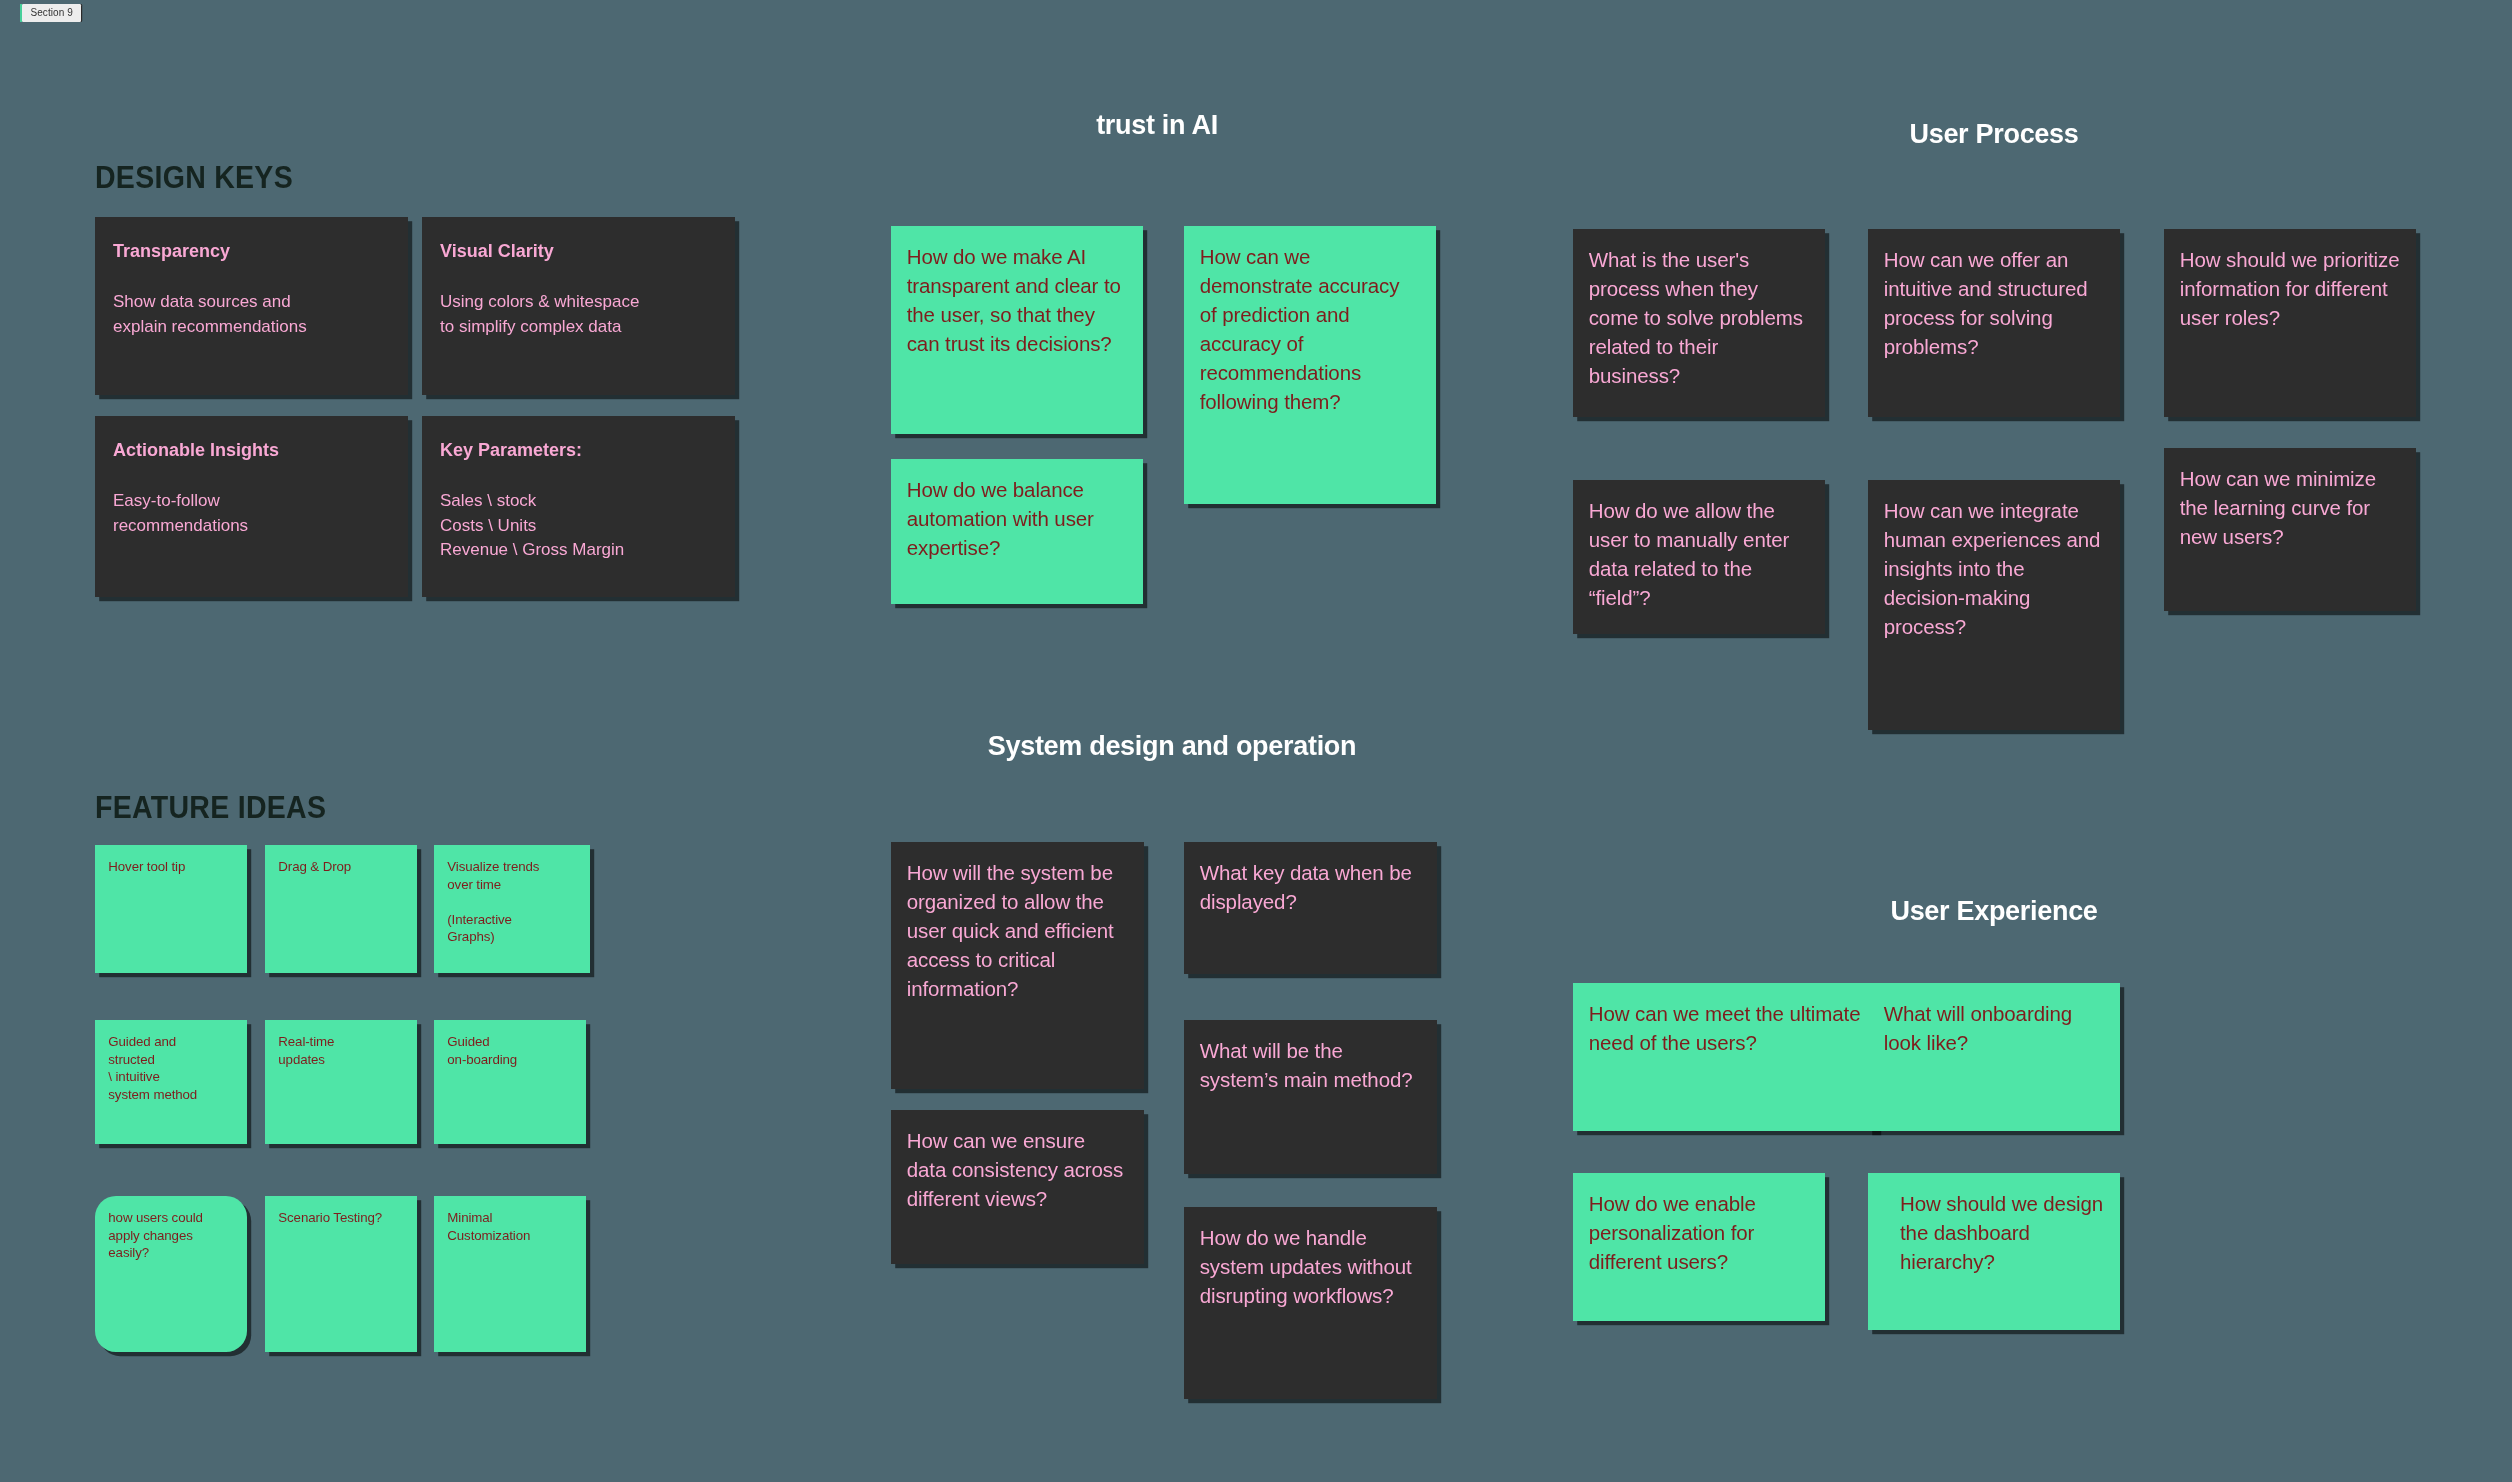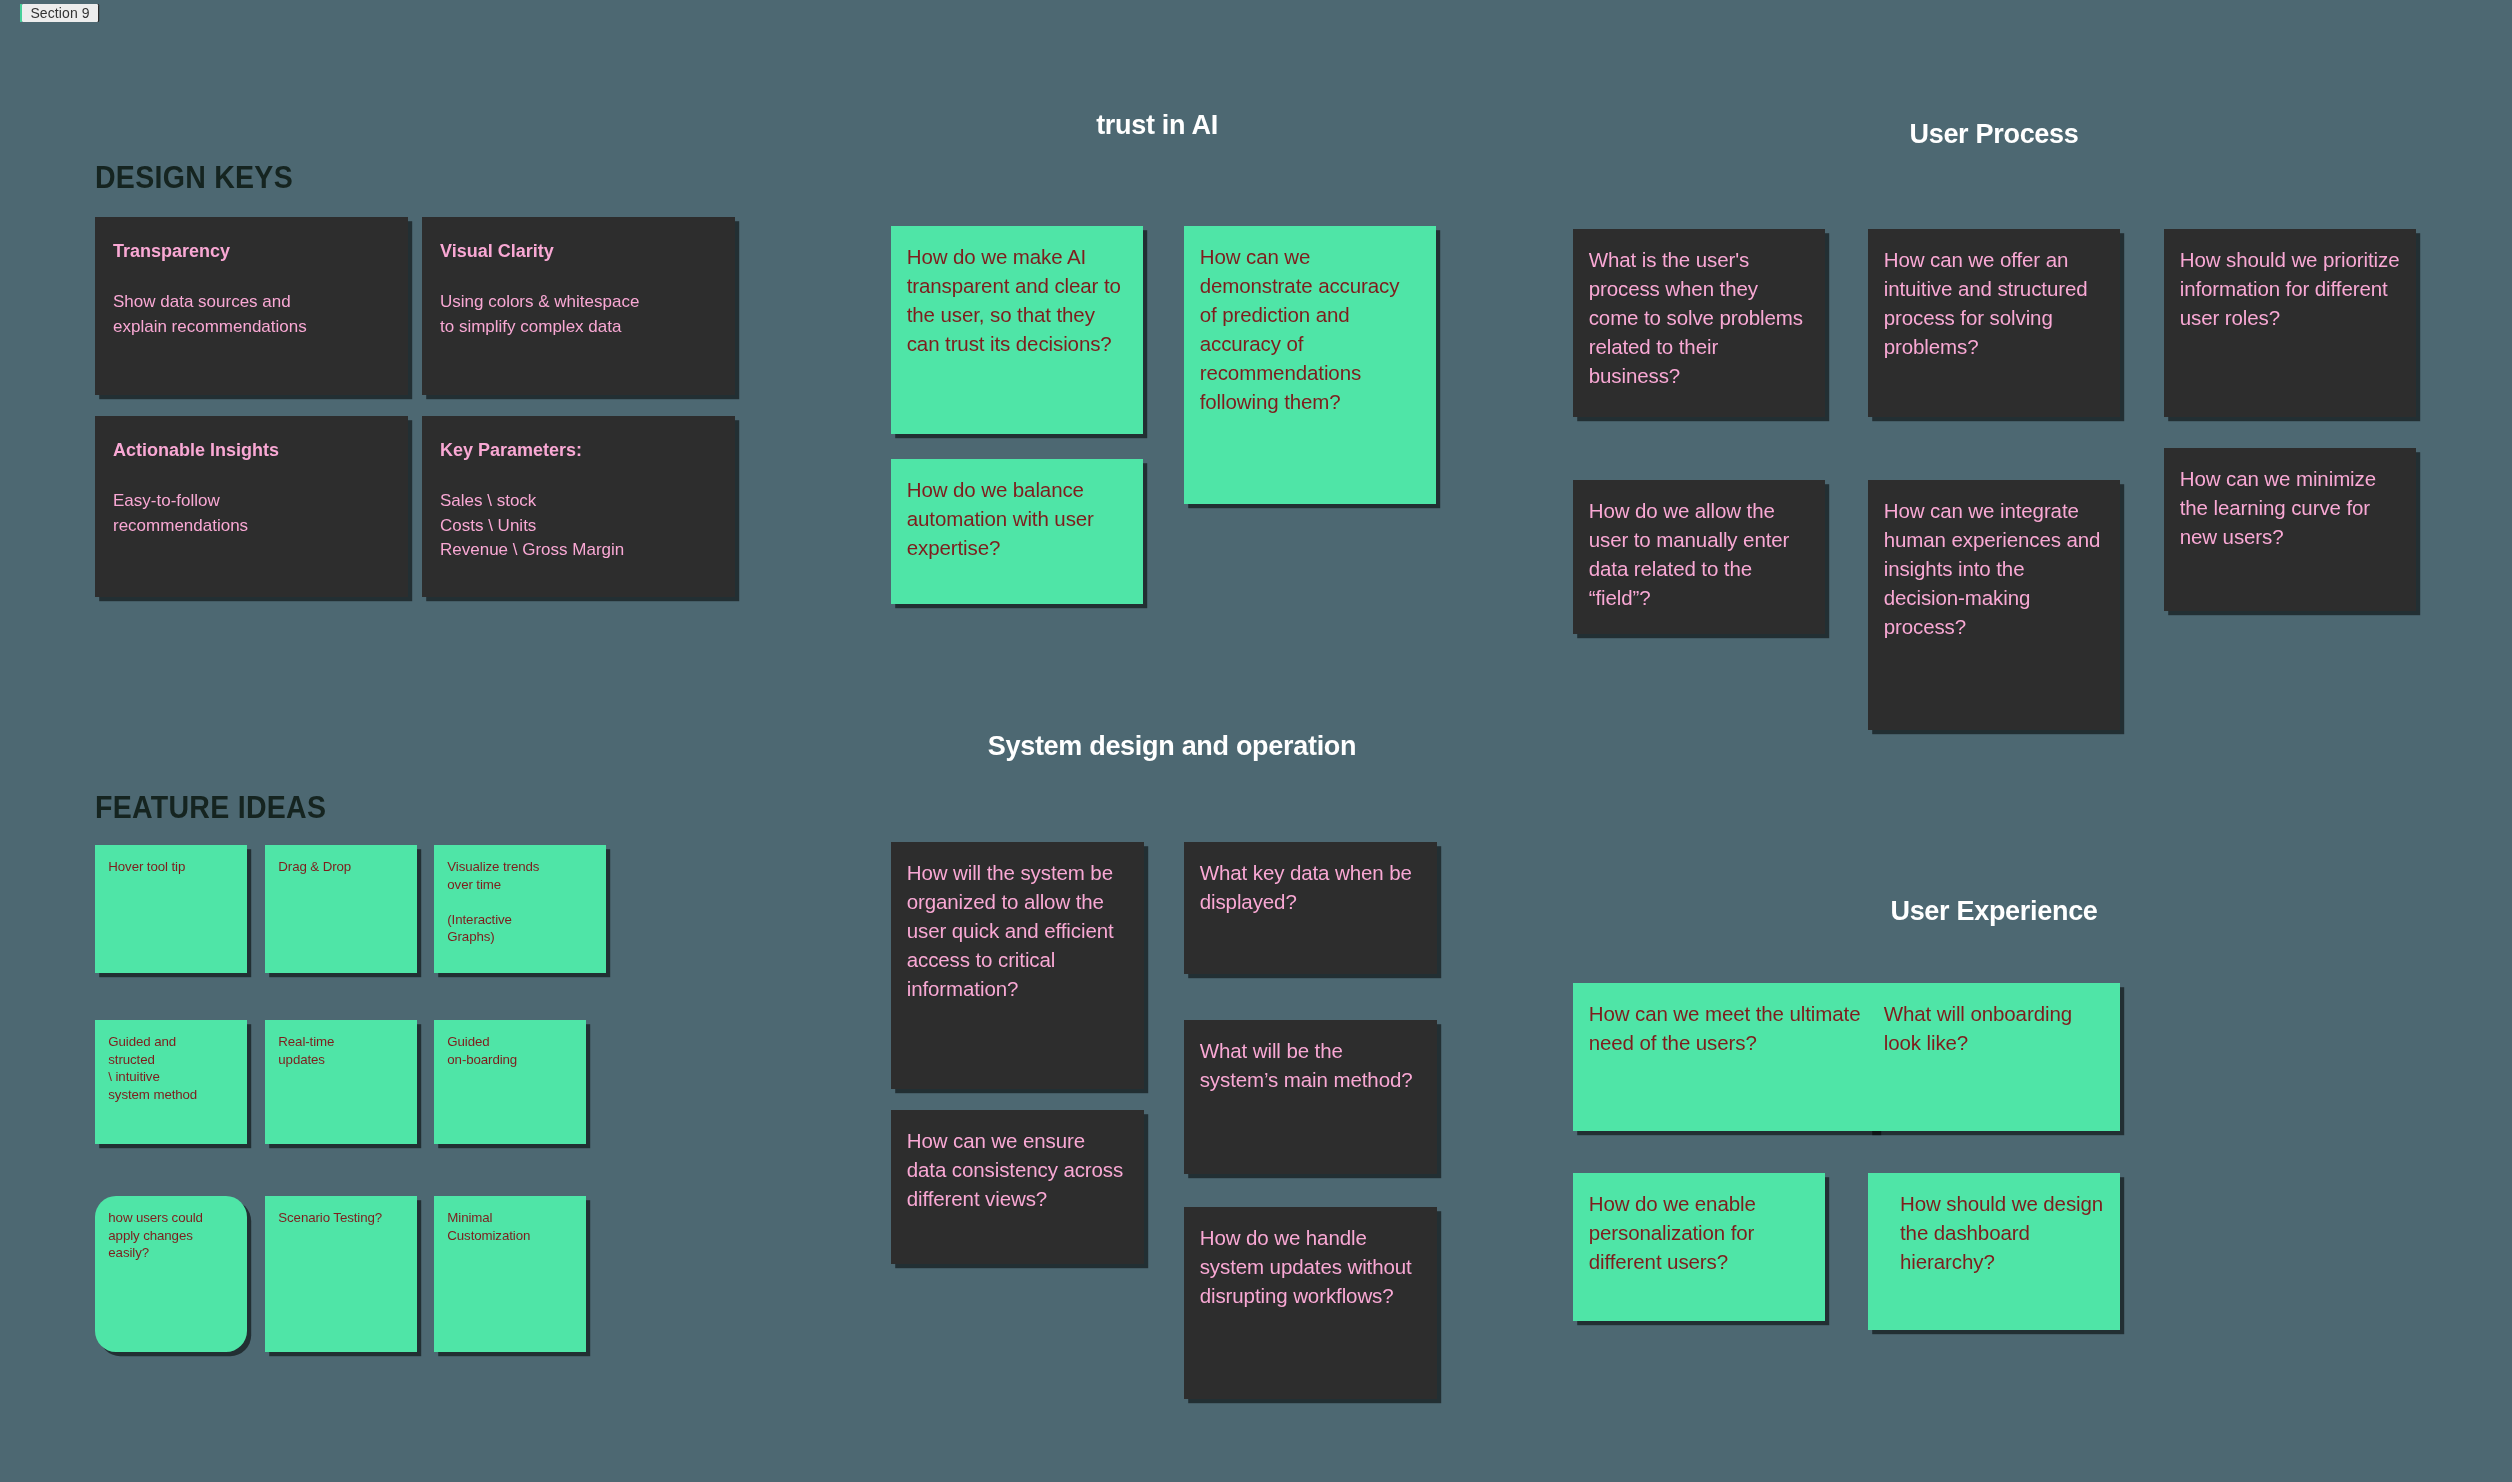--- a/index.html
+++ b/index.html
@@ -34,7 +34,7 @@
     align-items: center;
     background: #ededed;
     color: #333333;
-    font-size: 14px;
+    font-size: 10px;
     line-height: 1;
     border-radius: 1.2px;
     box-shadow: 1.2px 0 0 #2b2b2b;

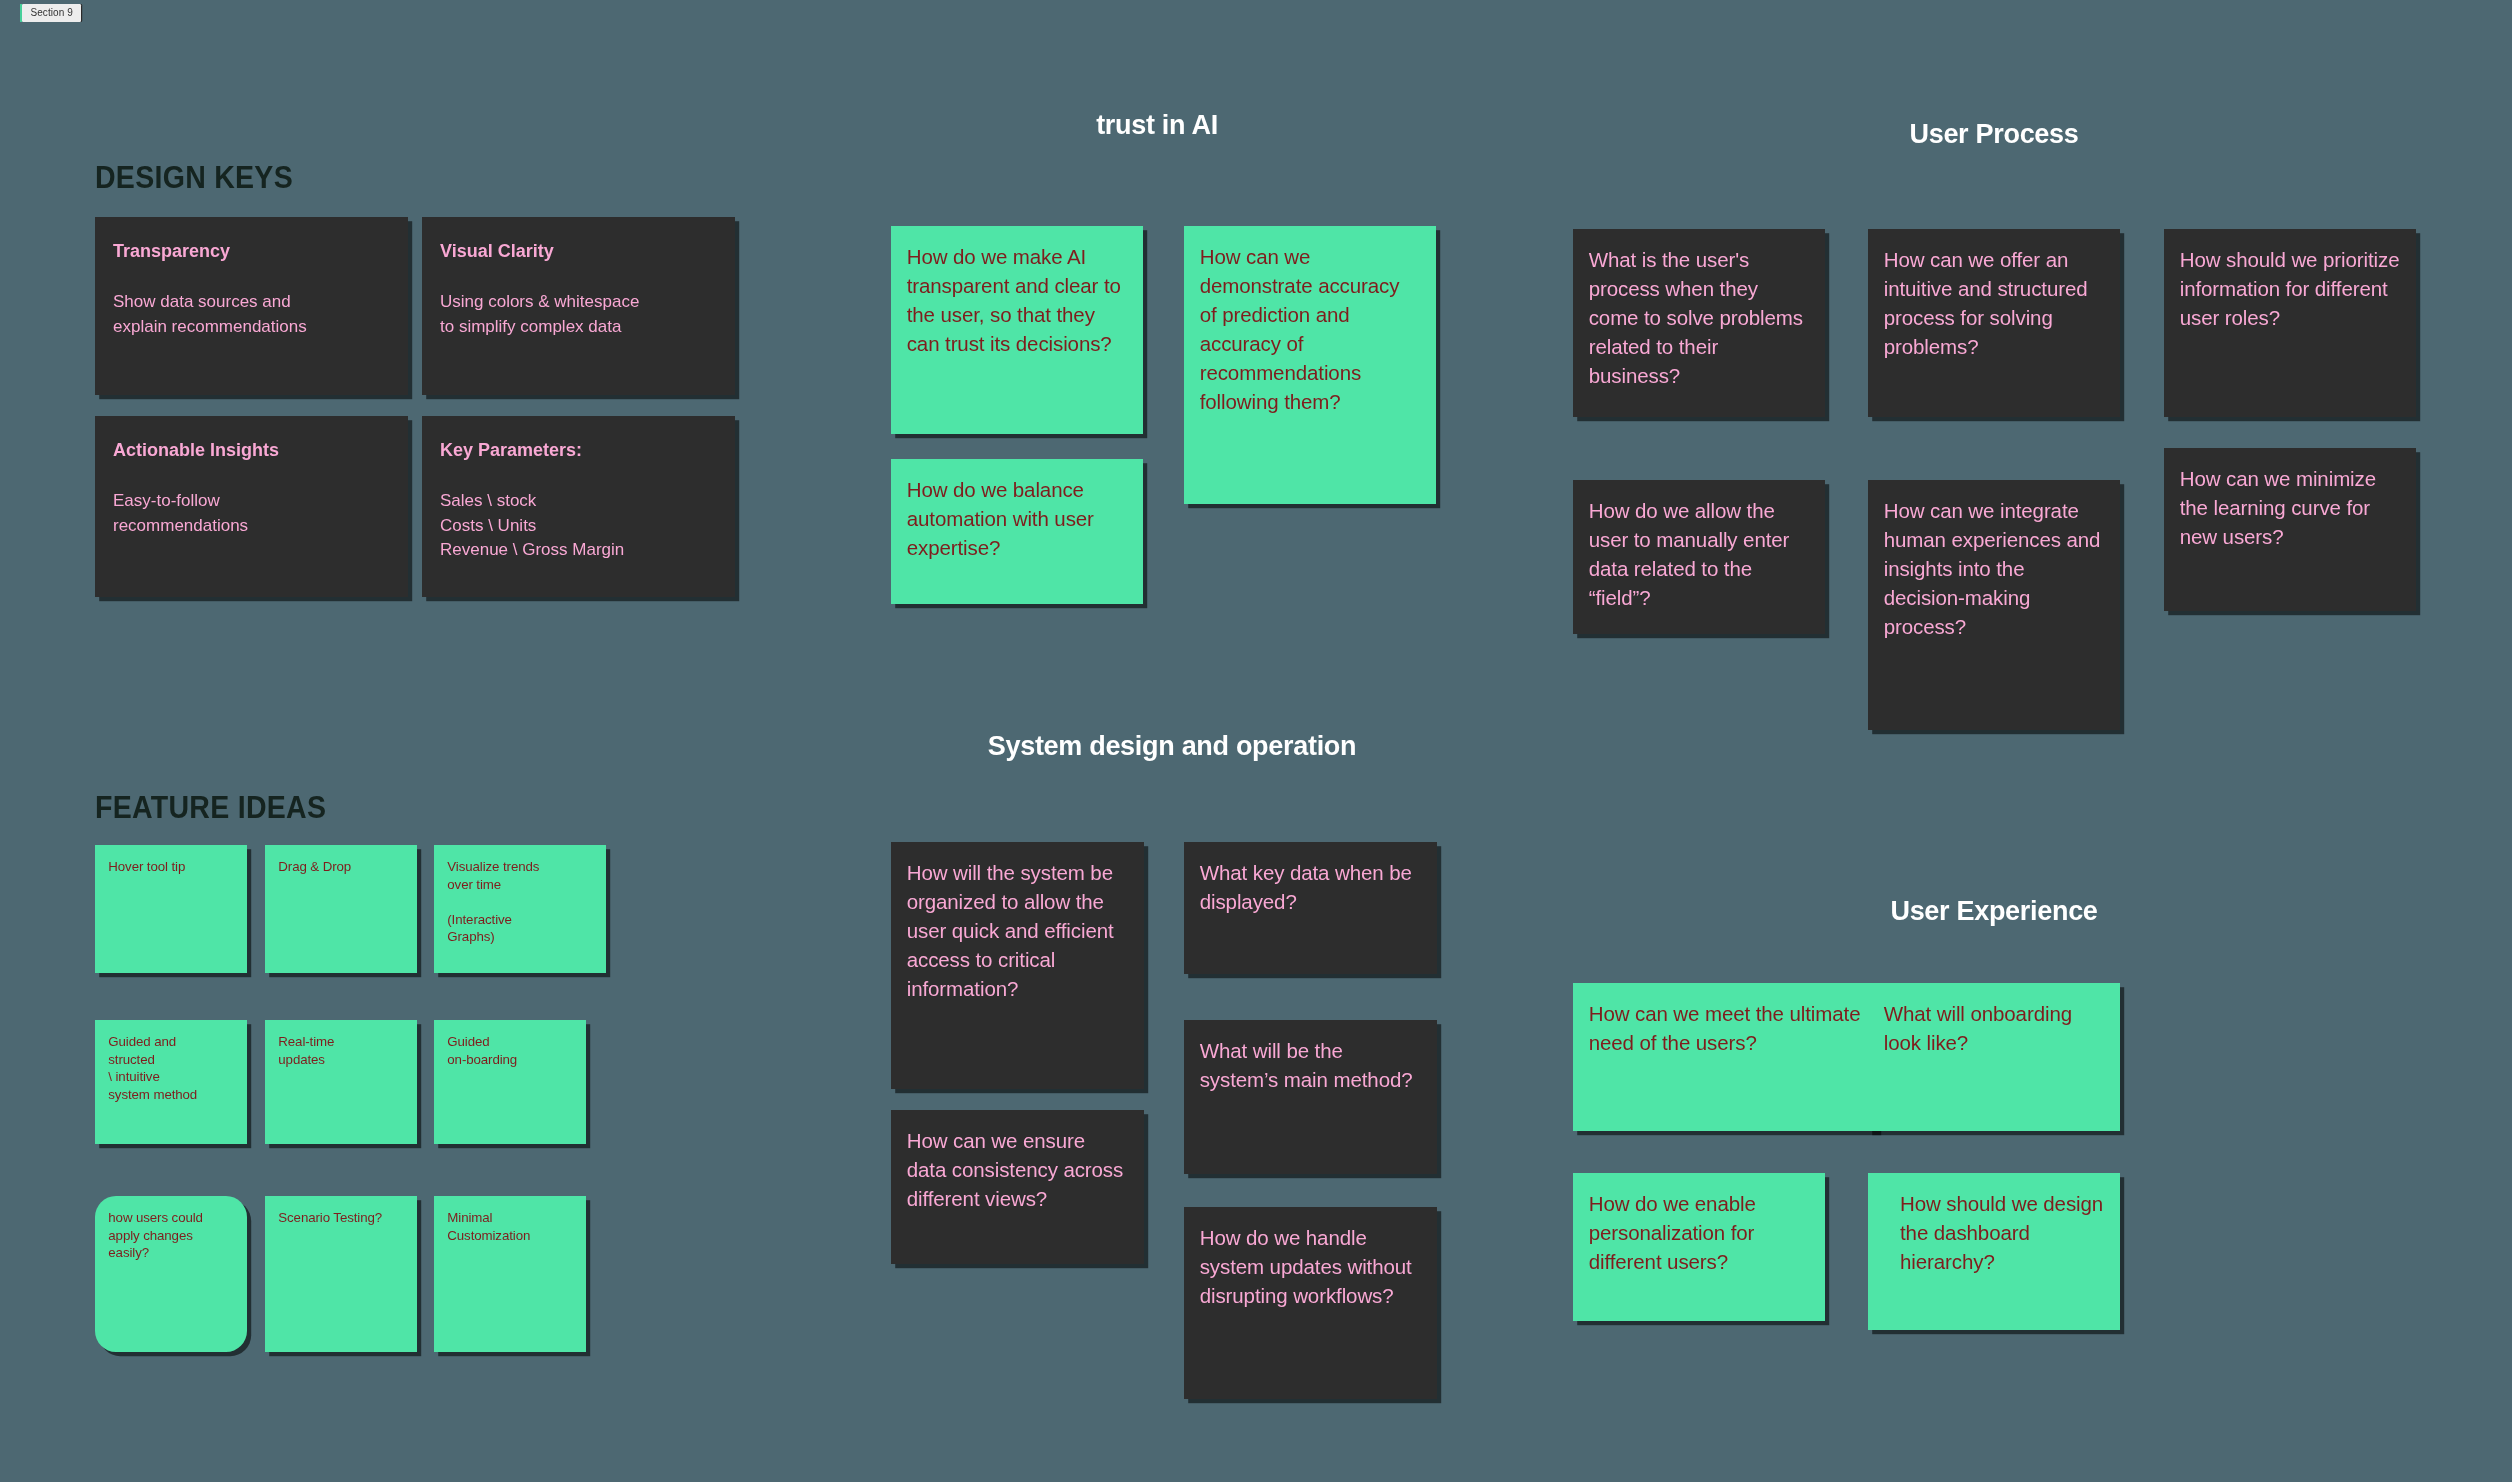--- a/index.html
+++ b/index.html
@@ -164,7 +164,7 @@
 
   <div class="card green fi" style="left:95px; top:845px; width:152px; height:128px;">Hover tool tip</div>
   <div class="card green fi" style="left:265px; top:845px; width:152px; height:128px;">Drag &amp; Drop</div>
-  <div class="card green fi" style="left:434px; top:845px; width:172px; height:128px;">Visualize trends
+  <div class="card green fi" style="left:434px; top:845px; width:156px; height:128px;">Visualize trends
 over time
 
 (Interactive

